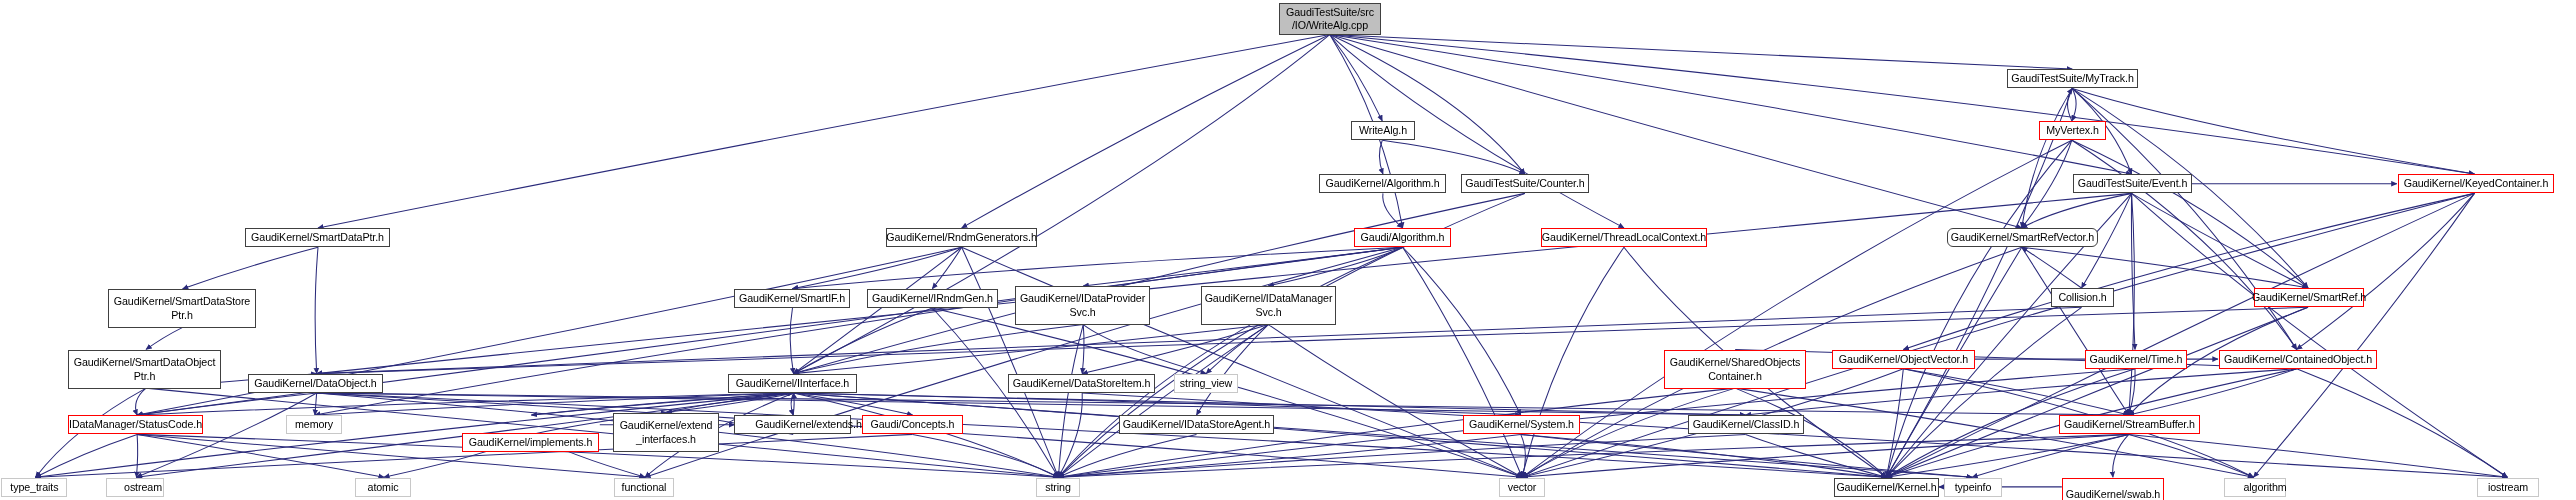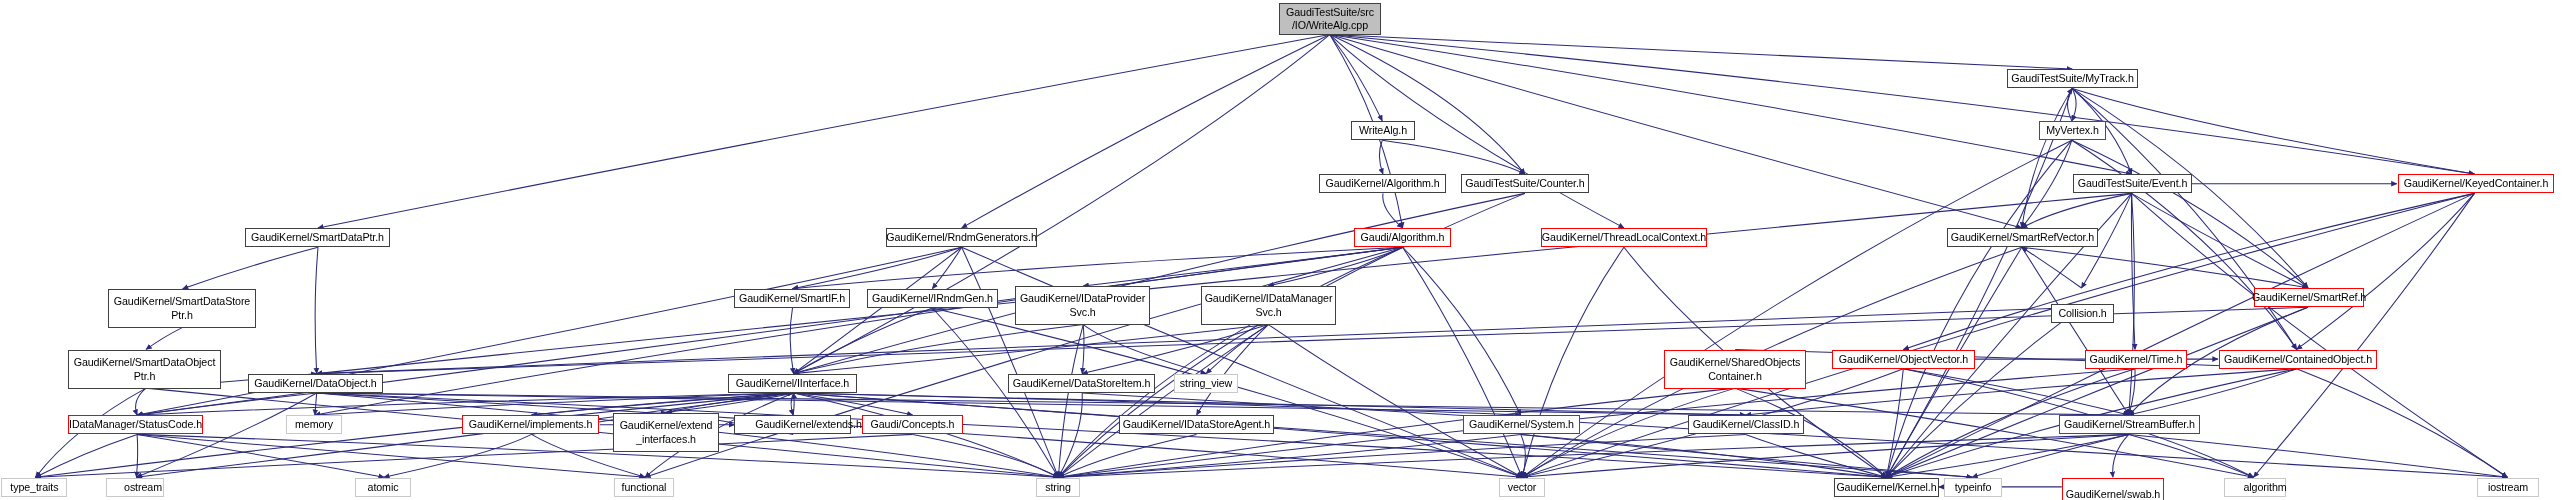--- a/index.html
+++ b/index.html
@@ -202,7 +202,7 @@
     <div class="node b-red" style="left: 1354px; top: 228px; width: 97px; height: 19.4px;">Gaudi/Algorithm.h</div>
     <div class="node b-gray" style="left: 886px; top: 228px; width: 151px; height: 19.4px;">GaudiKernel/RndmGenerators.h</div>
     <div class="node b-red" style="left: 1541px; top: 228px; width: 166px; height: 19.4px;">GaudiKernel/ThreadLocalContext.h</div>
-    <div class="node b-gray" style="left: 1947px; top: 228px; width: 151px; height: 19.4px;">GaudiKernel/SmartRefVector.h</div>
+    <div class="node b-gray" style="left: 1947px; top: 228px; width: 151px; height: 19.4px; border-radius: 6px;">GaudiKernel/SmartRefVector.h</div>
     <div class="node b-gray" style="left: 108px; top: 289px; width: 148px; height: 39px;">GaudiKernel/SmartDataStore
 Ptr.h</div>
     <div class="node b-gray" style="left: 734px; top: 289px; width: 116px; height: 19.4px;">GaudiKernel/SmartIF.h</div>

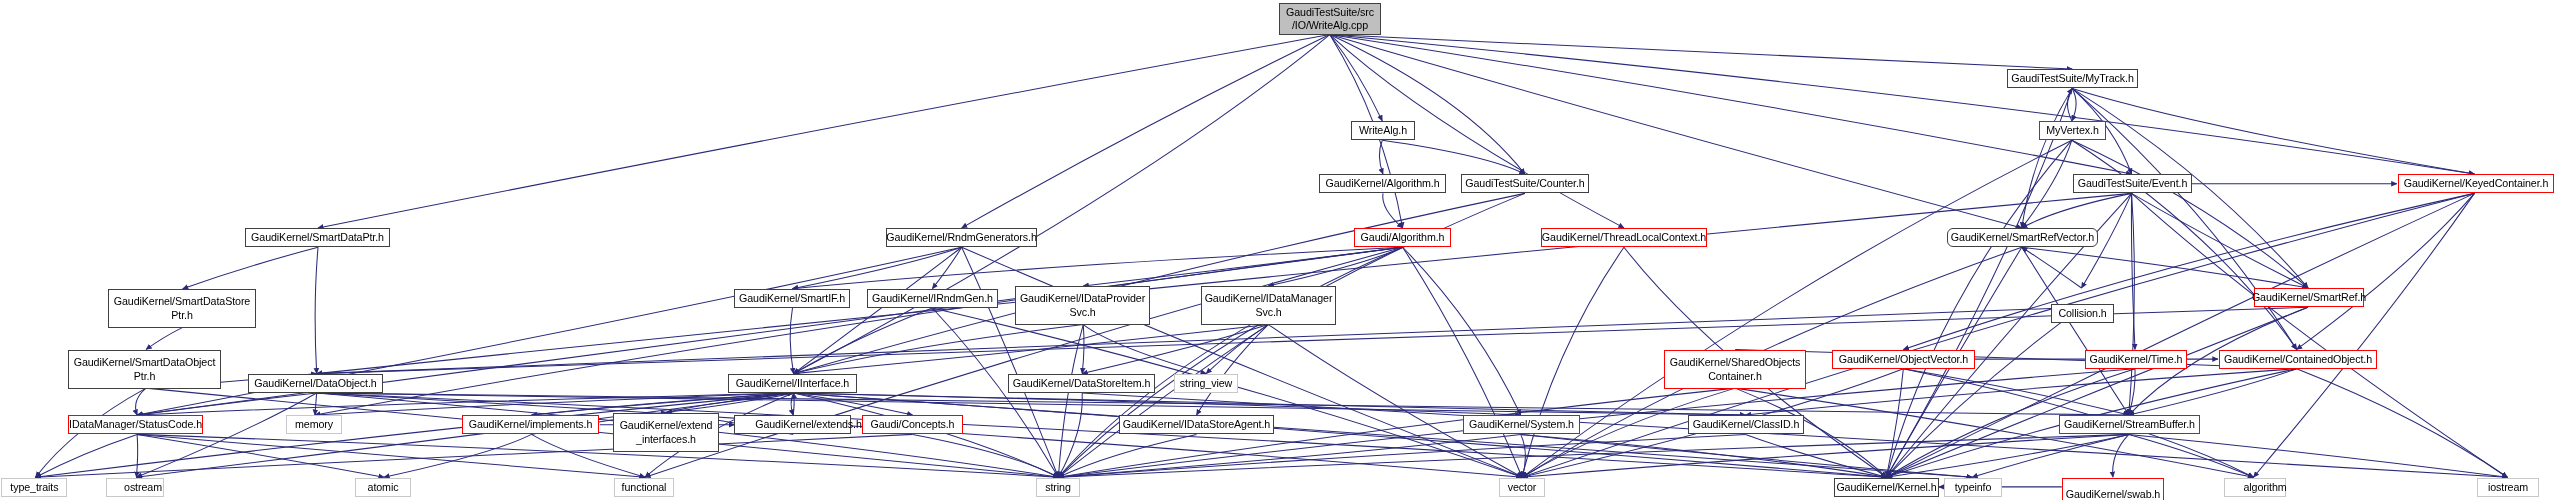--- a/index.html
+++ b/index.html
@@ -211,7 +211,7 @@
 Svc.h</div>
     <div class="node b-gray" style="left: 1201px; top: 286px; width: 135px; height: 39px;">GaudiKernel/IDataManager
 Svc.h</div>
-    <div class="node b-gray" style="left: 2051px; top: 304px; width: 63px; height: 19.4px;">Collision.h</div>
+    <div class="node b-gray" style="left: 2051px; top: 288px; width: 63px; height: 19.4px;">Collision.h</div>
     <div class="node b-red" style="left: 2254px; top: 288px; width: 110px; height: 19.4px;">GaudiKernel/SmartRef.h</div>
     <div class="node b-gray" style="left: 68px; top: 350px; width: 153px; height: 39px;">GaudiKernel/SmartDataObject
 Ptr.h</div>

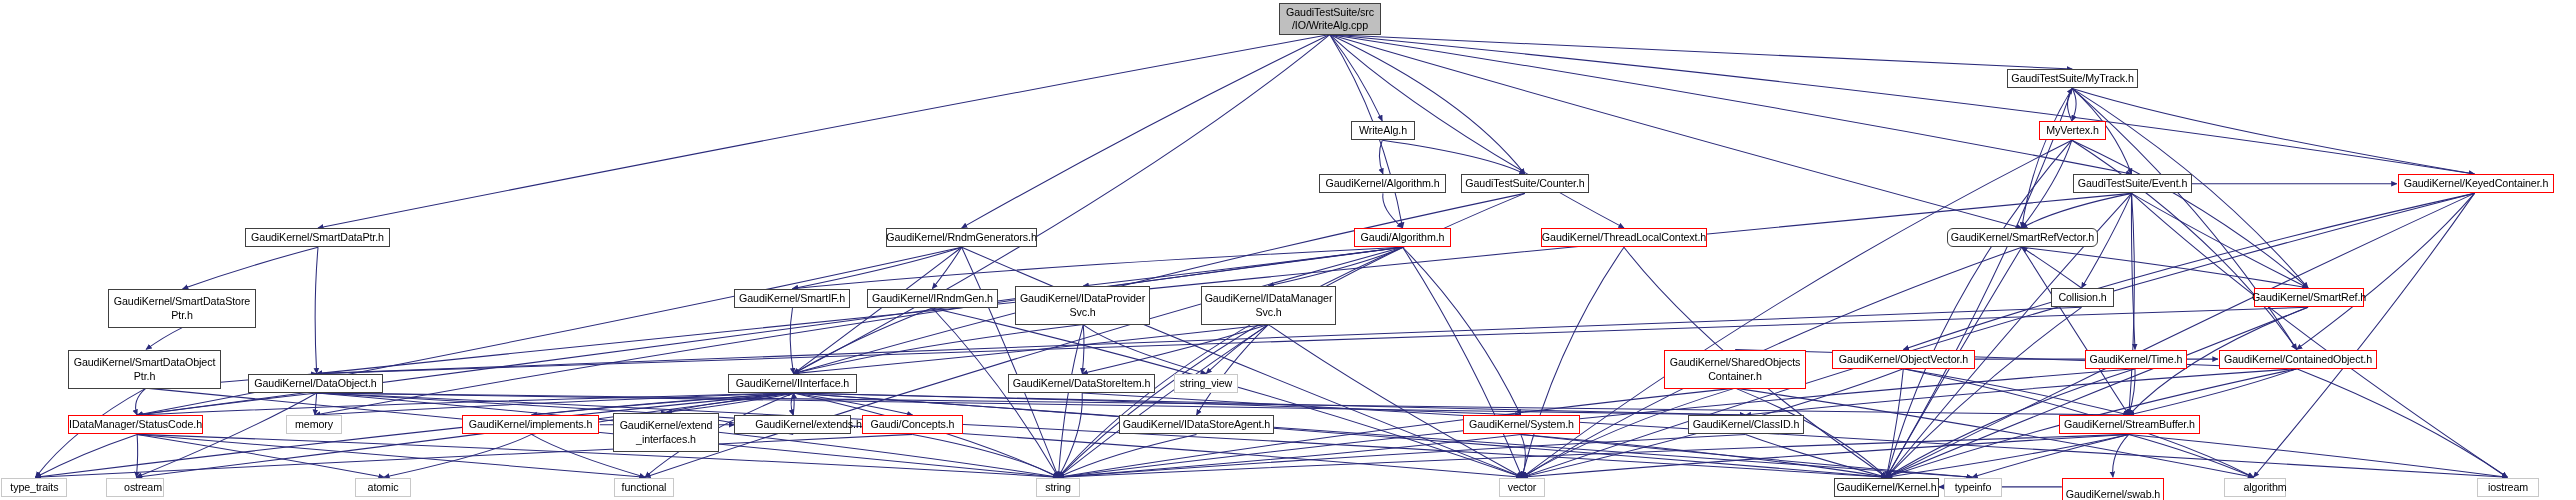--- a/index.html
+++ b/index.html
@@ -226,7 +226,7 @@
     <div class="node b-red" style="left: 2219px; top: 350px; width: 158px; height: 19.4px;">GaudiKernel/ContainedObject.h</div>
     <div class="node b-red" style="left: 68px; top: 415px; width: 135px; height: 19.4px;">IDataManager/StatusCode.h</div>
     <div class="node b-light" style="left: 286px; top: 415px; width: 56px; height: 19.4px;">memory</div>
-    <div class="node b-red" style="left: 462px; top: 415px; width: 137px; height: 19.4px;">GaudiKernel/implements.h</div>
+    <div class="node b-red" style="left: 462px; top: 433px; width: 137px; height: 19.4px;">GaudiKernel/implements.h</div>
     <div class="node b-gray" style="left: 613px; top: 413px; width: 106px; height: 39px;">GaudiKernel/extend
 _interfaces.h</div>
     <div class="node b-gray" style="left: 734px; top: 415px; width: 117px; height: 19.4px; padding-left: 32px;">GaudiKernel/extends.h</div>

